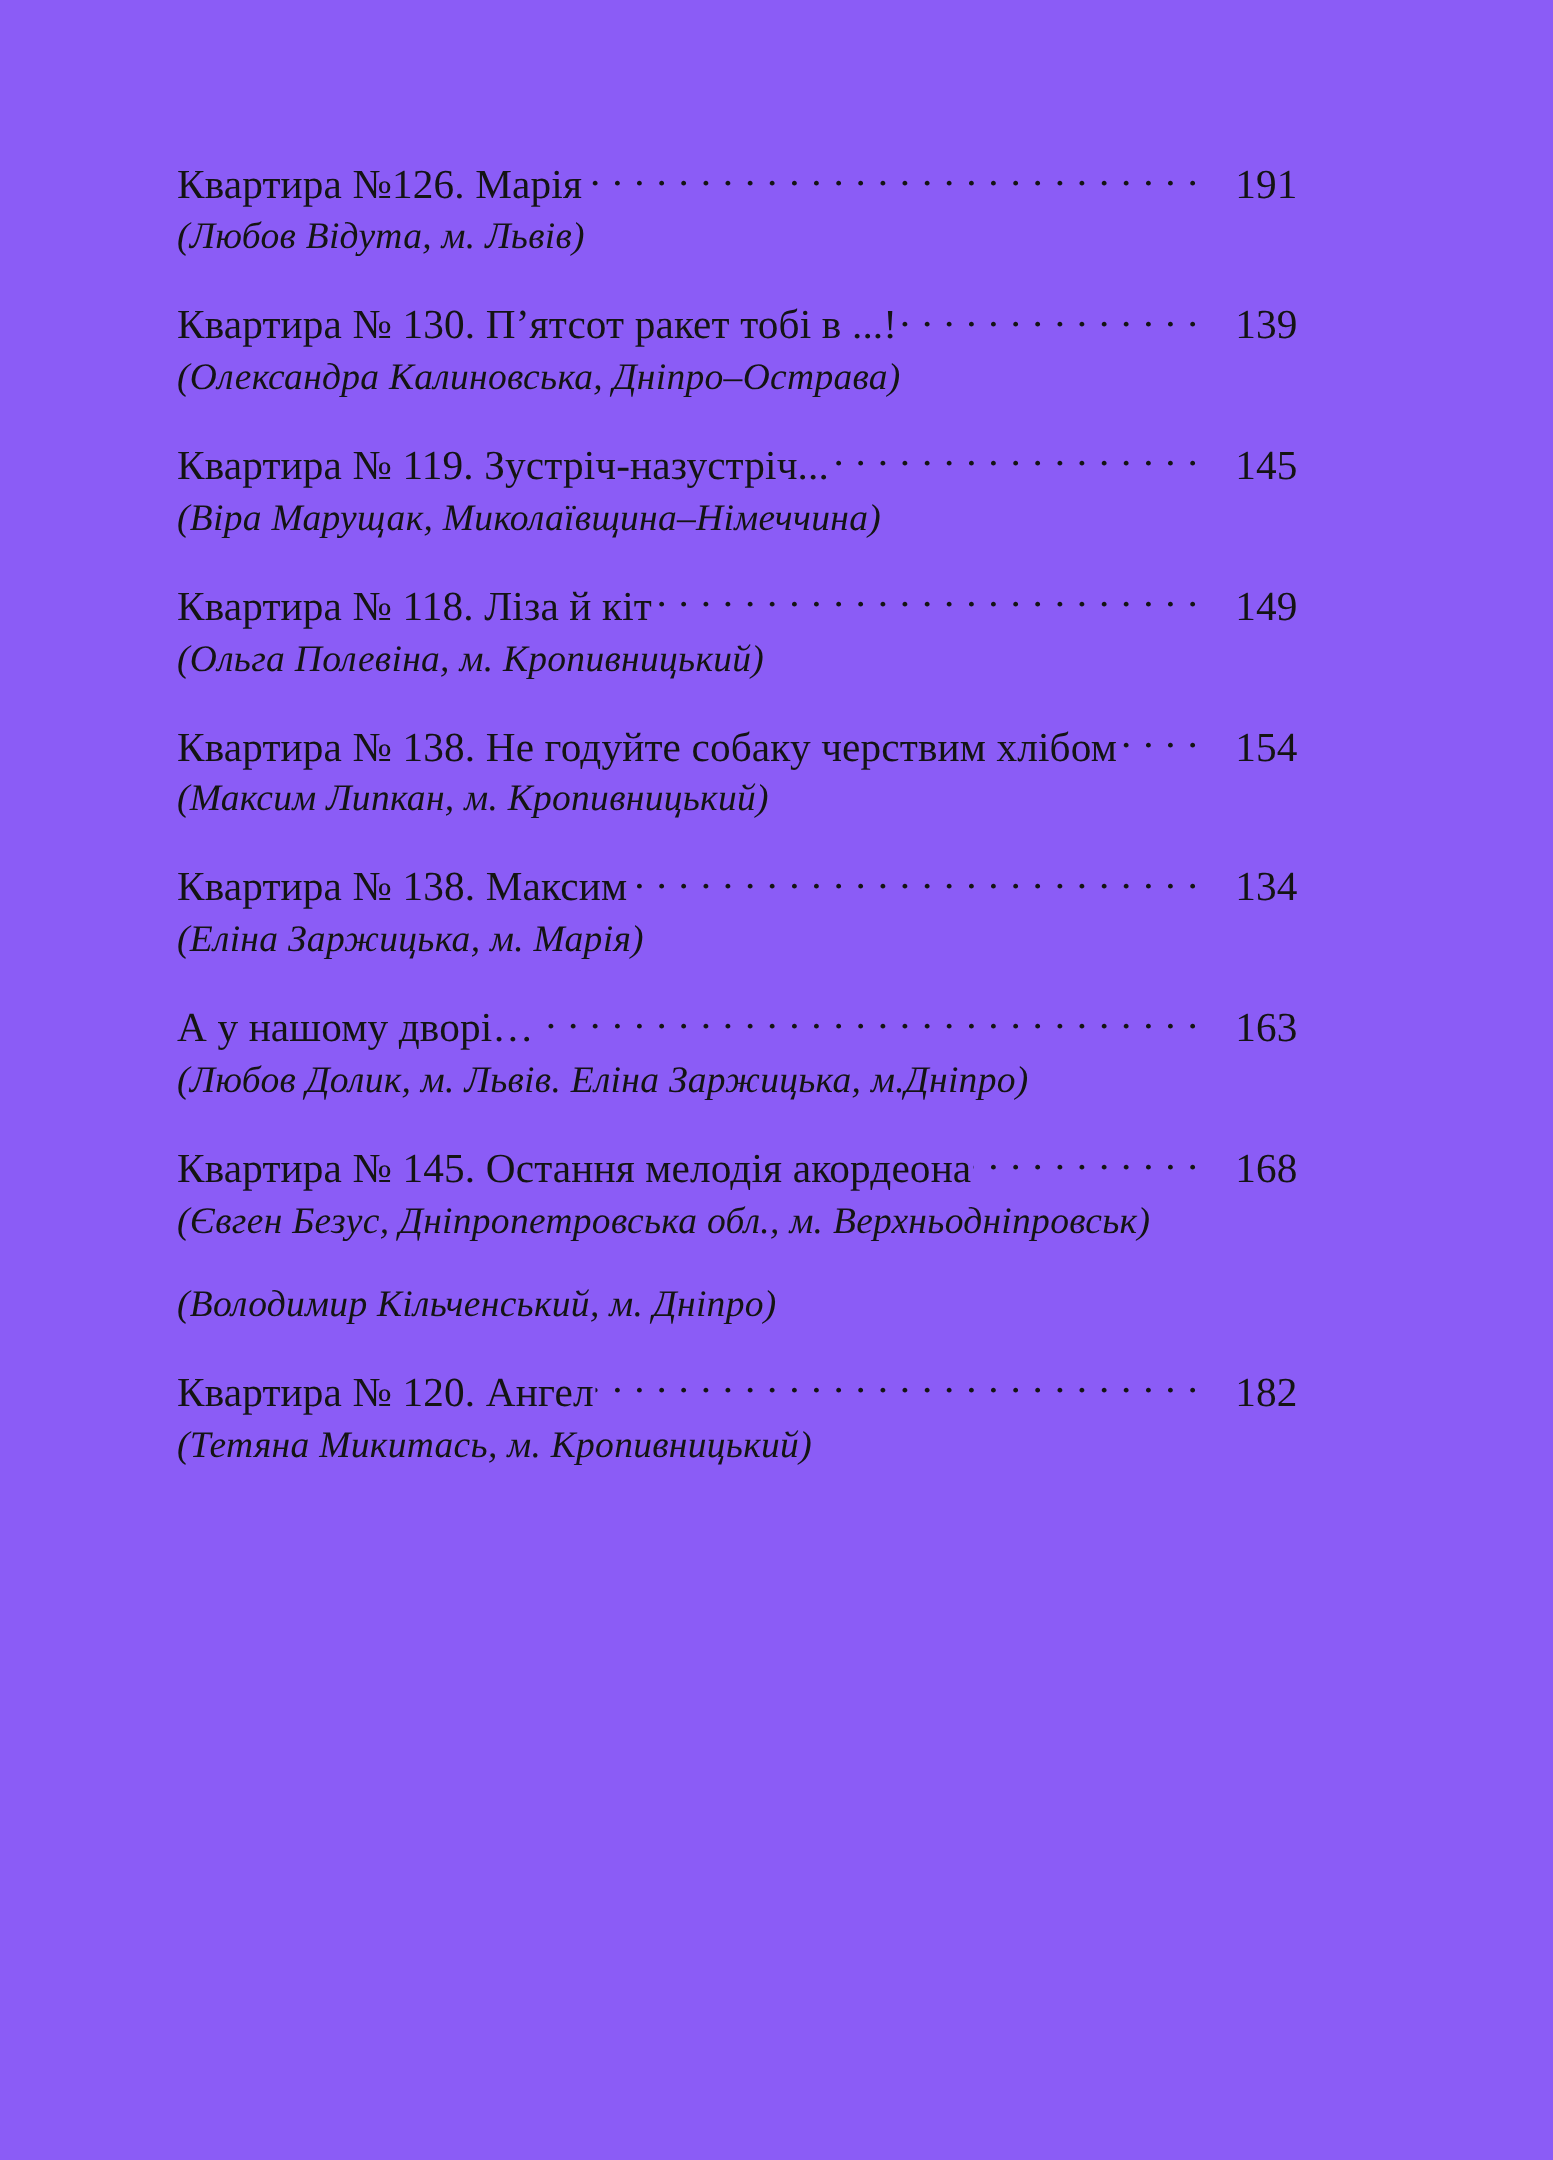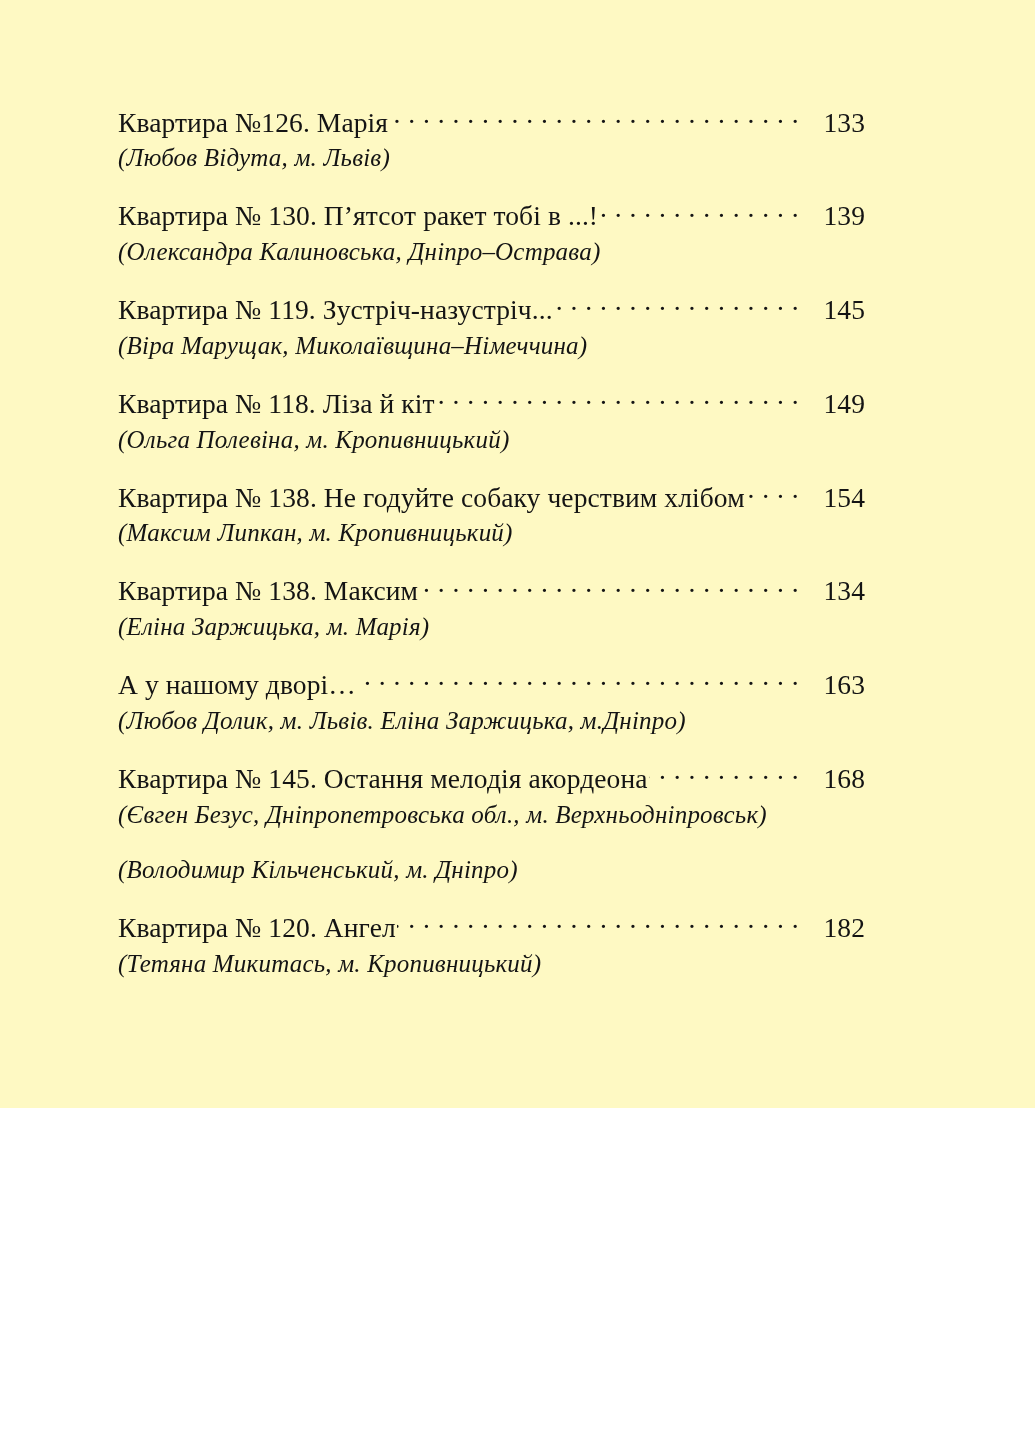--- a/index.html
+++ b/index.html
@@ -19,8 +19,8 @@
   .page {
     position: relative;
     width: 1035px;
-    height: 1108px;
-    background: #fef9c3;
+    height: 1440px;
+    background: #8b5cf6;
     box-sizing: border-box;
     padding: 104px 170px 0 118px;
   }

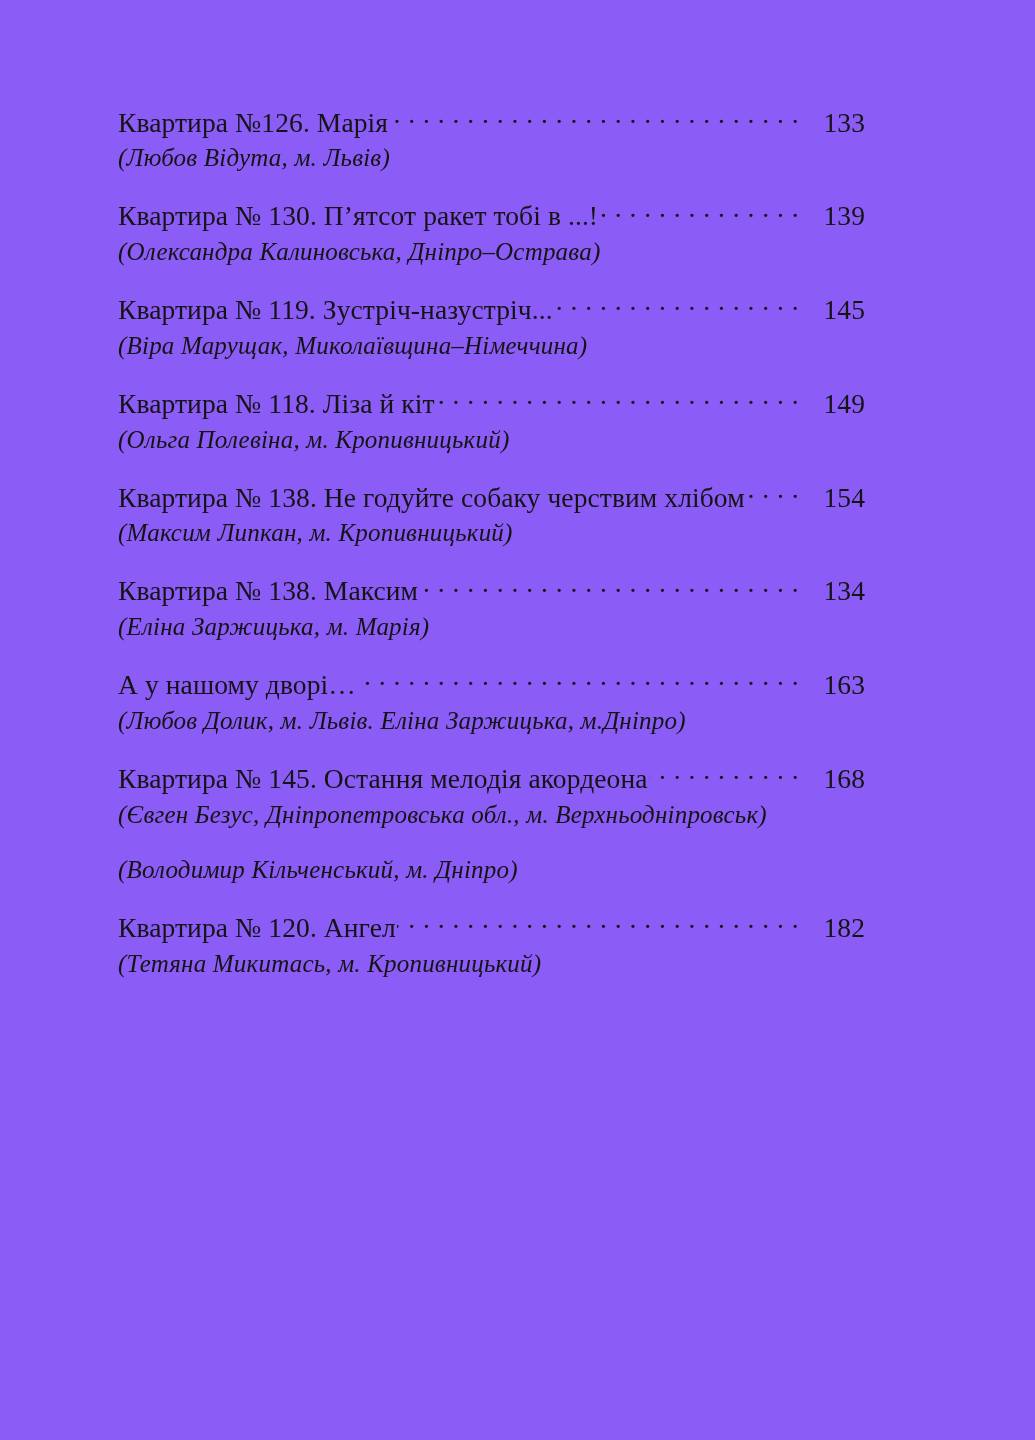--- a/index.html
+++ b/index.html
@@ -97,7 +97,7 @@
         <div class="entry-line">
           <span class="entry-title">Квартира №126. Марія</span>
           <span class="leader"></span>
-          <span class="entry-page">133</span>
+          <span class="entry-page">191</span>
         </div>
         <div class="entry-sub">(Любов Відута, м. Львів)</div>
       </div>

